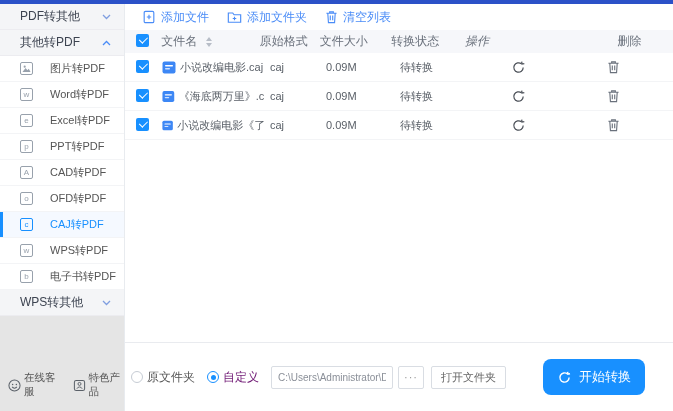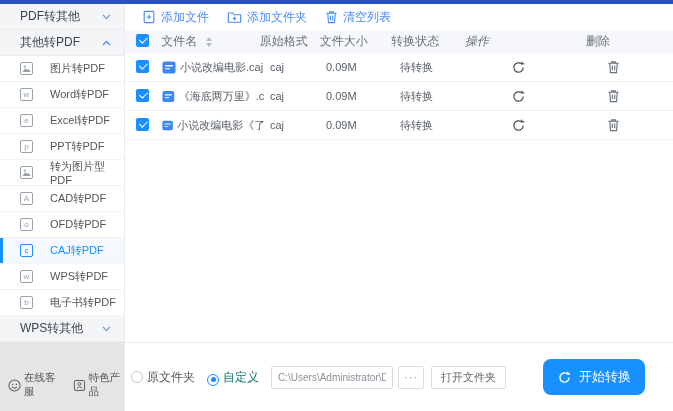--- a/index.html
+++ b/index.html
@@ -38,7 +38,7 @@
   .c-status { width:76px; padding-left:4px; } .c-action { width:92px; text-align:center;font-style:italic; }
   .c-delete { width:98px; text-align:center; }
   .thead .c-format { padding-left:0; } .thead .c-action { text-align:left; padding-left:4px; }
-  .thead .c-delete { text-align:left; padding-left:8px;margin-left:28px; }
+  .thead .c-delete { text-align:center; padding-left:8px;margin-left:28px; }
   .h-name { display:flex; align-items:center; }
   .sort { display:inline-flex; flex-direction:column; gap:2px; margin-left:5px; }
   .sort i { width:0; height:0; border-left:3.5px solid transparent; border-right:3.5px solid transparent; }

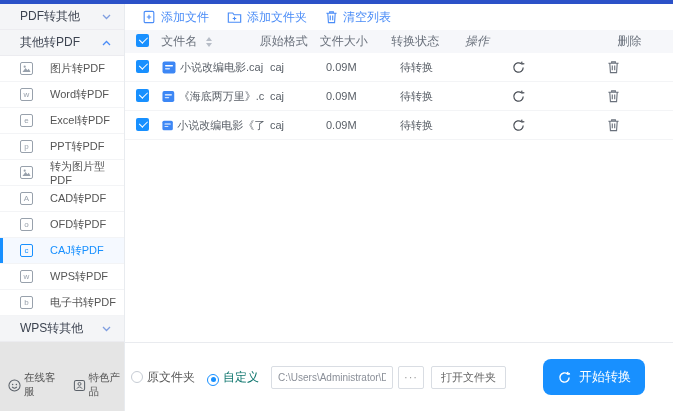--- a/index.html
+++ b/index.html
@@ -113,15 +113,6 @@
         <span>PPT转PDF</span>
       </div>
       <div class="side-item">
-        <span class="icon-box">
-            <svg width="9" height="9" viewBox="0 0 10 10">
-              <circle cx="3" cy="3" r="1.2" fill="#98a1ac"></circle>
-              <path d="M0.5 9L4 4.5 6 7l1.5-1.8L9.5 9z" fill="#98a1ac"></path>
-            </svg>
-          </span>
-        <span>转为图片型PDF</span>
-      </div>
-      <div class="side-item">
         <span class="icon-box">A</span>
         <span>CAD转PDF</span>
       </div>

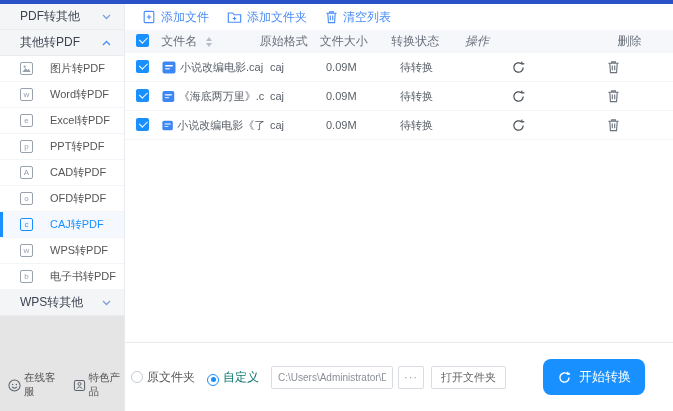--- a/index.html
+++ b/index.html
@@ -59,7 +59,7 @@
   .radio { width:12px; height:12px; border-radius:50%; border:1px solid #c6ccd4; background:#fff; position:relative; }
   .radio.checked { border-color:#1890ff; }
   .radio.checked::after { content:""; position:absolute; left:2.5px; top:2.5px; width:5px; height:5px; border-radius:50%; background:#1890ff; }
-  .radio-group.on { color:#0f766e;align-items:flex-end; }
+  .radio-group.on { color:#701a75; }
   .path-input { width:122px; height:23px; border:1px solid #d9dde3; border-radius:2px; font-size:10px;
     color:#8a8f98; padding:0 6px; background:#fff; font-family:"Liberation Sans","DejaVu Sans",sans-serif; }
   .smallbtn { height:23px; border:1px solid #d9dde3; border-radius:2px; background:#fff; color:#666;

